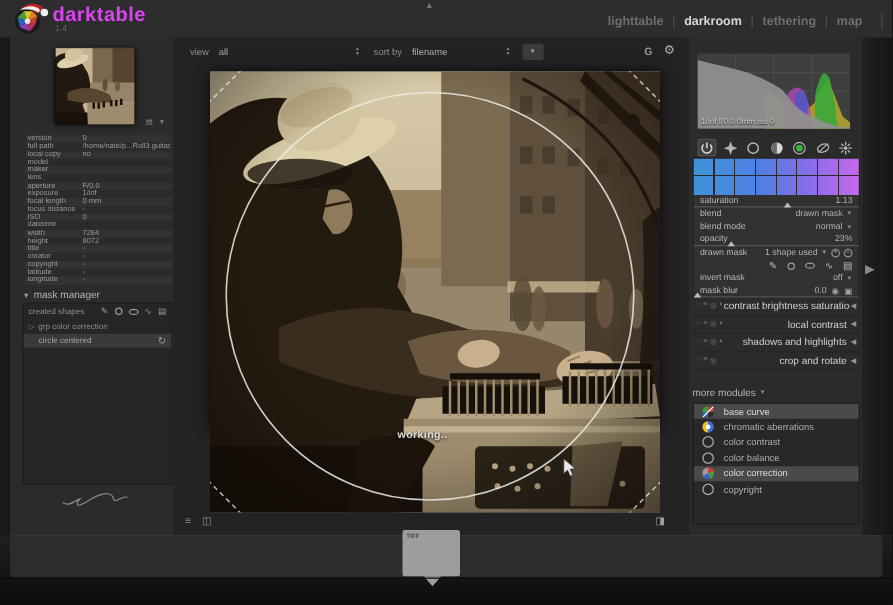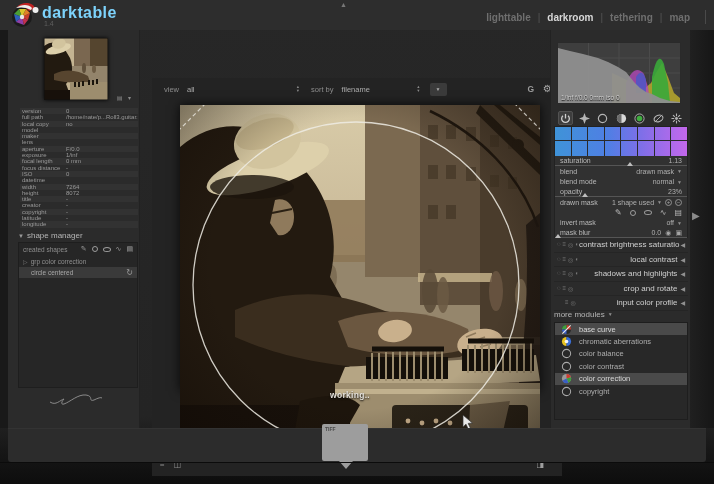--- a/index.html
+++ b/index.html
@@ -10,7 +10,7 @@
   
   .topbar{position:absolute;left:0;top:0;width:714px;height:30px;background:#2d2d2d;}
   .logo{position:absolute;left:9px;top:2px;width:30px;height:27px;}
-  .app-title{position:absolute;left:42px;top:4px;font-size:16px;font-weight:bold;color:#7dd3fc;letter-spacing:.4px;}
+  .app-title{position:absolute;left:42px;top:4px;font-size:16px;font-weight:bold;color:#d946ef;letter-spacing:.4px;}
   .app-version{position:absolute;left:44px;top:20px;font-size:7px;color:#5f5f5f;}
   .tabs{position:absolute;right:8px;top:10px;font-size:10px;font-weight:bold;display:flex;align-items:center;border-right:1px solid #4a4a4a;padding-right:8px;height:14px;}
   .tab{color:#6f6f6f;padding:0 7px;cursor:default;}

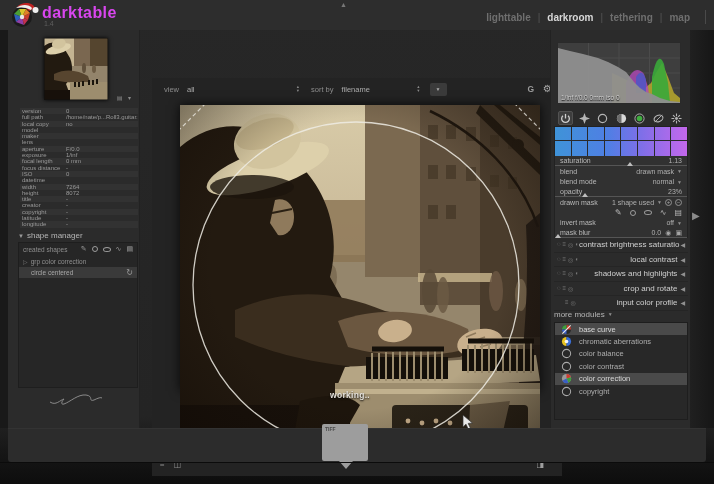--- a/index.html
+++ b/index.html
@@ -42,7 +42,7 @@
   .circ{display:inline-block;width:6px;height:6px;border:1px solid #9c9c9c;border-radius:50%;}
   .squiggle{position:absolute;left:40px;top:360px;}
   
-  .center{position:absolute;left:152px;top:30px;width:410px;height:398px;background:#232323;margin-top:48px;}
+  .center{position:absolute;left:140px;top:30px;width:410px;height:398px;background:#232323;}
   .c-toolbar{position:absolute;left:0;top:0;width:410px;height:22px;display:flex;align-items:center;font-size:7.5px;color:#8c8c8c;}
   .c-toolbar .lbl{margin-left:12px;}
   .combo{display:flex;align-items:center;justify-content:space-between;margin-left:8px;color:#ababab;gap:38px;}

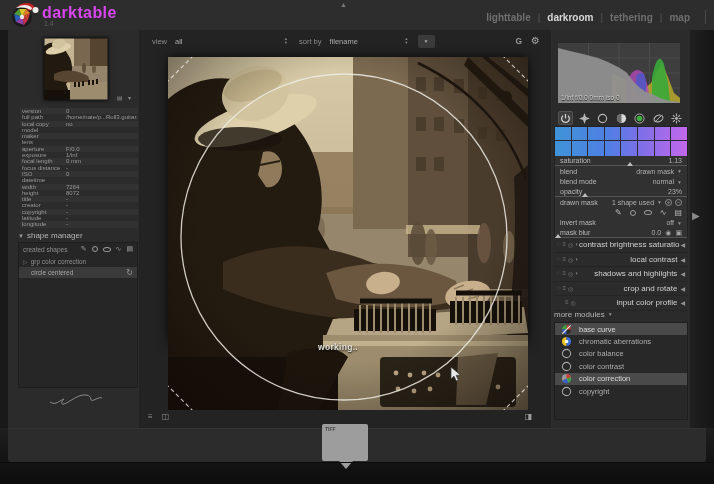--- a/index.html
+++ b/index.html
@@ -258,7 +258,7 @@
         </div>
       </div>
 
-    <div class="mm-header"><span class="mm-arrow">▼</span><span>shape manager</span></div>
+    <div class="mm-header"><span class="mm-arrow">▼</span><span>mask manager</span></div>
     <div class="mm-box">
       <div class="mm-row">
         <span class="grow">created shapes</span>

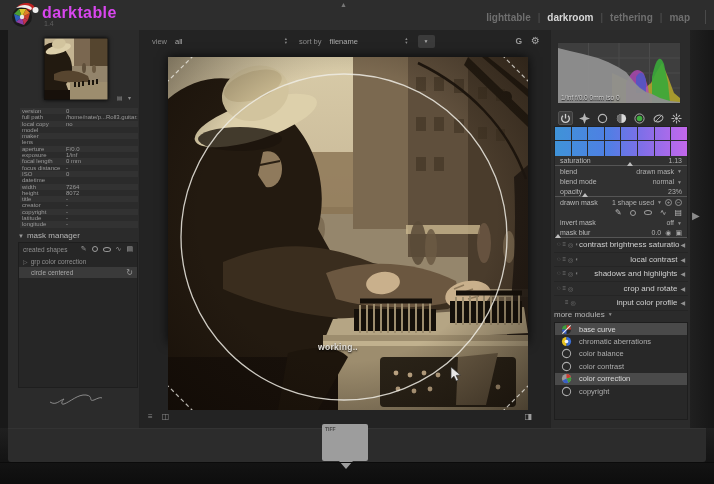--- a/index.html
+++ b/index.html
@@ -590,14 +590,6 @@
       <span class="mod-name">crop and rotate</span>
       <span class="mod-arrow">◀</span>
     </div>
-    <div class="mod-row" style="top:266px;">
-      <span class="mod-icons" style="padding-left:8px;">
-          <span>≡</span>
-          <span>◎</span>
-        </span>
-      <span class="mod-name">input color profile</span>
-      <span class="mod-arrow">◀</span>
-    </div>
 
     <div class="more-row">
       <span>more modules</span>

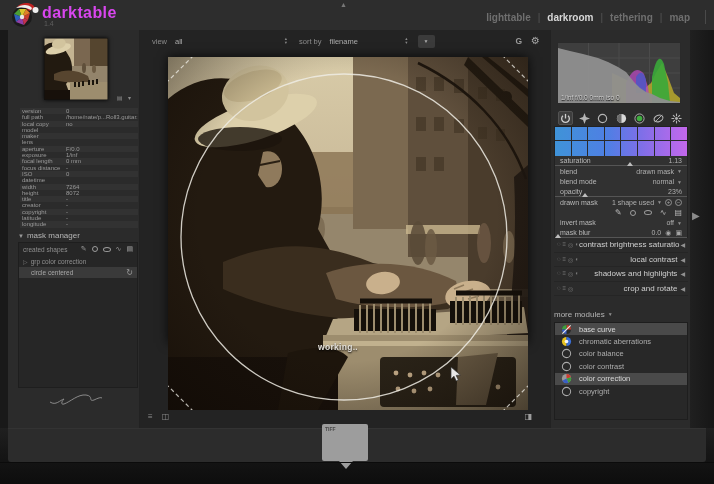--- a/index.html
+++ b/index.html
@@ -625,7 +625,7 @@
               <circle cx="6" cy="6" r="4.5" fill="none" stroke="#aaa" stroke-width="1.1"></circle>
             </svg>
         </span>
-        <span>color balance</span>
+        <span>color contrast</span>
       </div>
       <div class="mlist-row">
         <span class="micon">
@@ -633,7 +633,7 @@
               <circle cx="6" cy="6" r="4.5" fill="none" stroke="#aaa" stroke-width="1.1"></circle>
             </svg>
         </span>
-        <span>color contrast</span>
+        <span>color balance</span>
       </div>
       <div class="mlist-row selected">
         <span class="micon">

